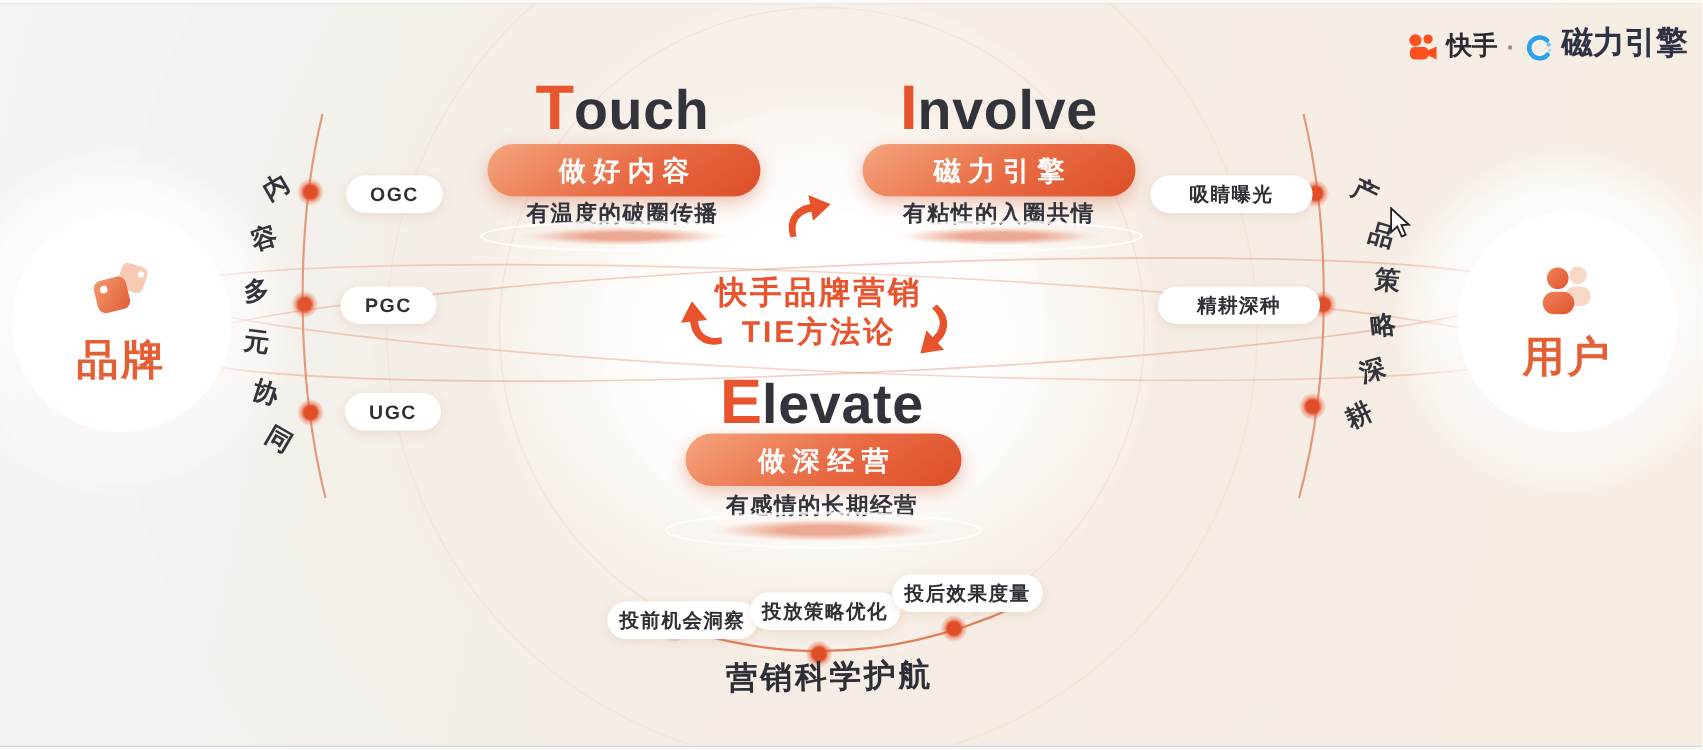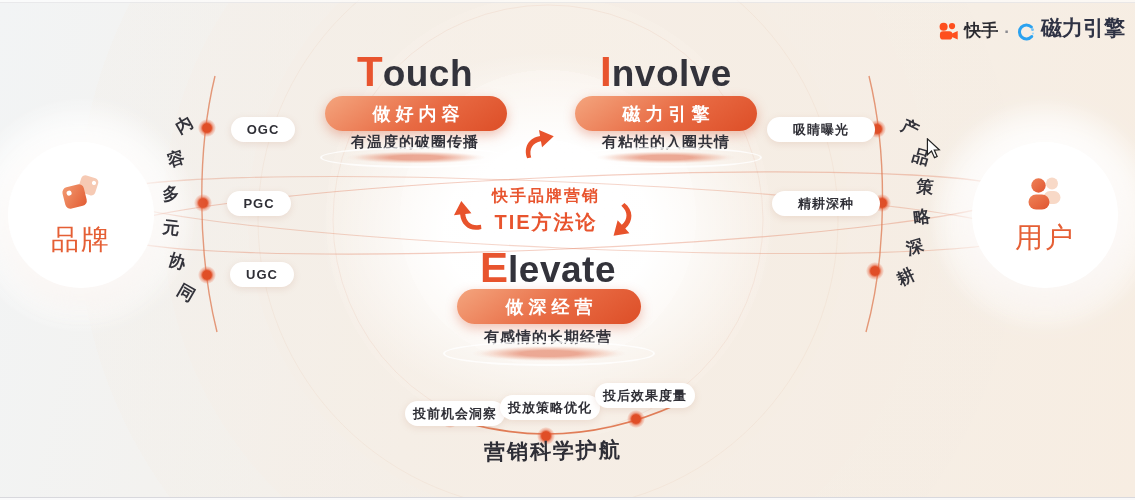--- a/index.html
+++ b/index.html
@@ -76,7 +76,7 @@
   
   .center-text { position:absolute; left:446px; top:183px; width:200px; text-align:center;
     color:#e8542e; font-weight:800; }
-  .center-text .l1 { font-size:16px; letter-spacing:2px; line-height:26px; }
+  .center-text .l1 { font-size:21px; letter-spacing:2px; line-height:26px; }
   .center-text .l2 { font-size:20px; letter-spacing:2px; line-height:27px; }
 
   .arrow { position:absolute; }

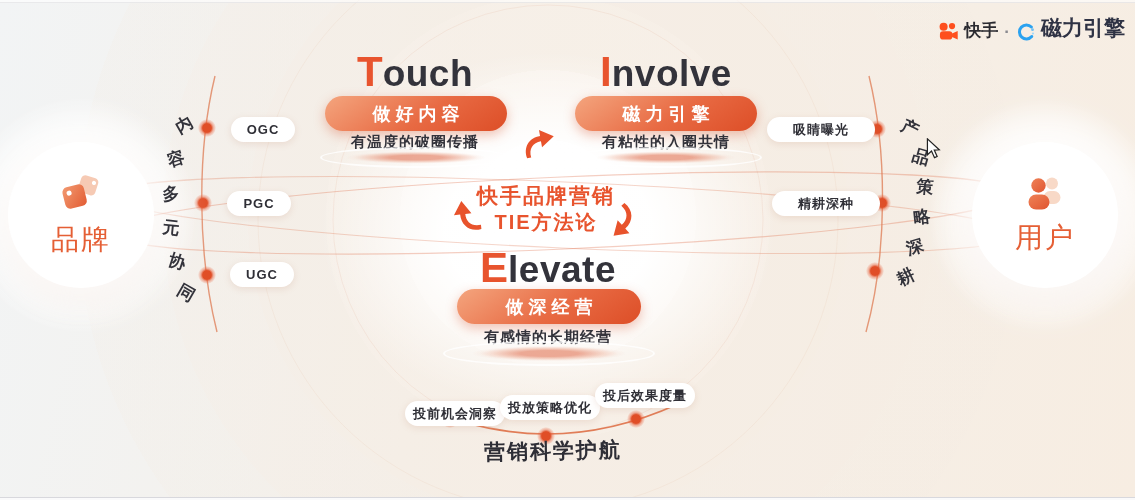--- a/index.html
+++ b/index.html
@@ -42,7 +42,7 @@
     display:flex; flex-direction:column; align-items:center; justify-content:center; gap:5px; }
   .node.left-node  { left:8px;  top:142px; }
   .node.right-node { left:972px; top:142px; }
-  .node-label { font-size:28px; font-weight:400; letter-spacing:2px; color:#e55f35; }
+  .node-label { font-size:28px; font-weight:700; letter-spacing:2px; color:#e55f35; }
 
   
   .arc-char { position:absolute; font-size:17px; font-weight:700; color:#33333b; }

